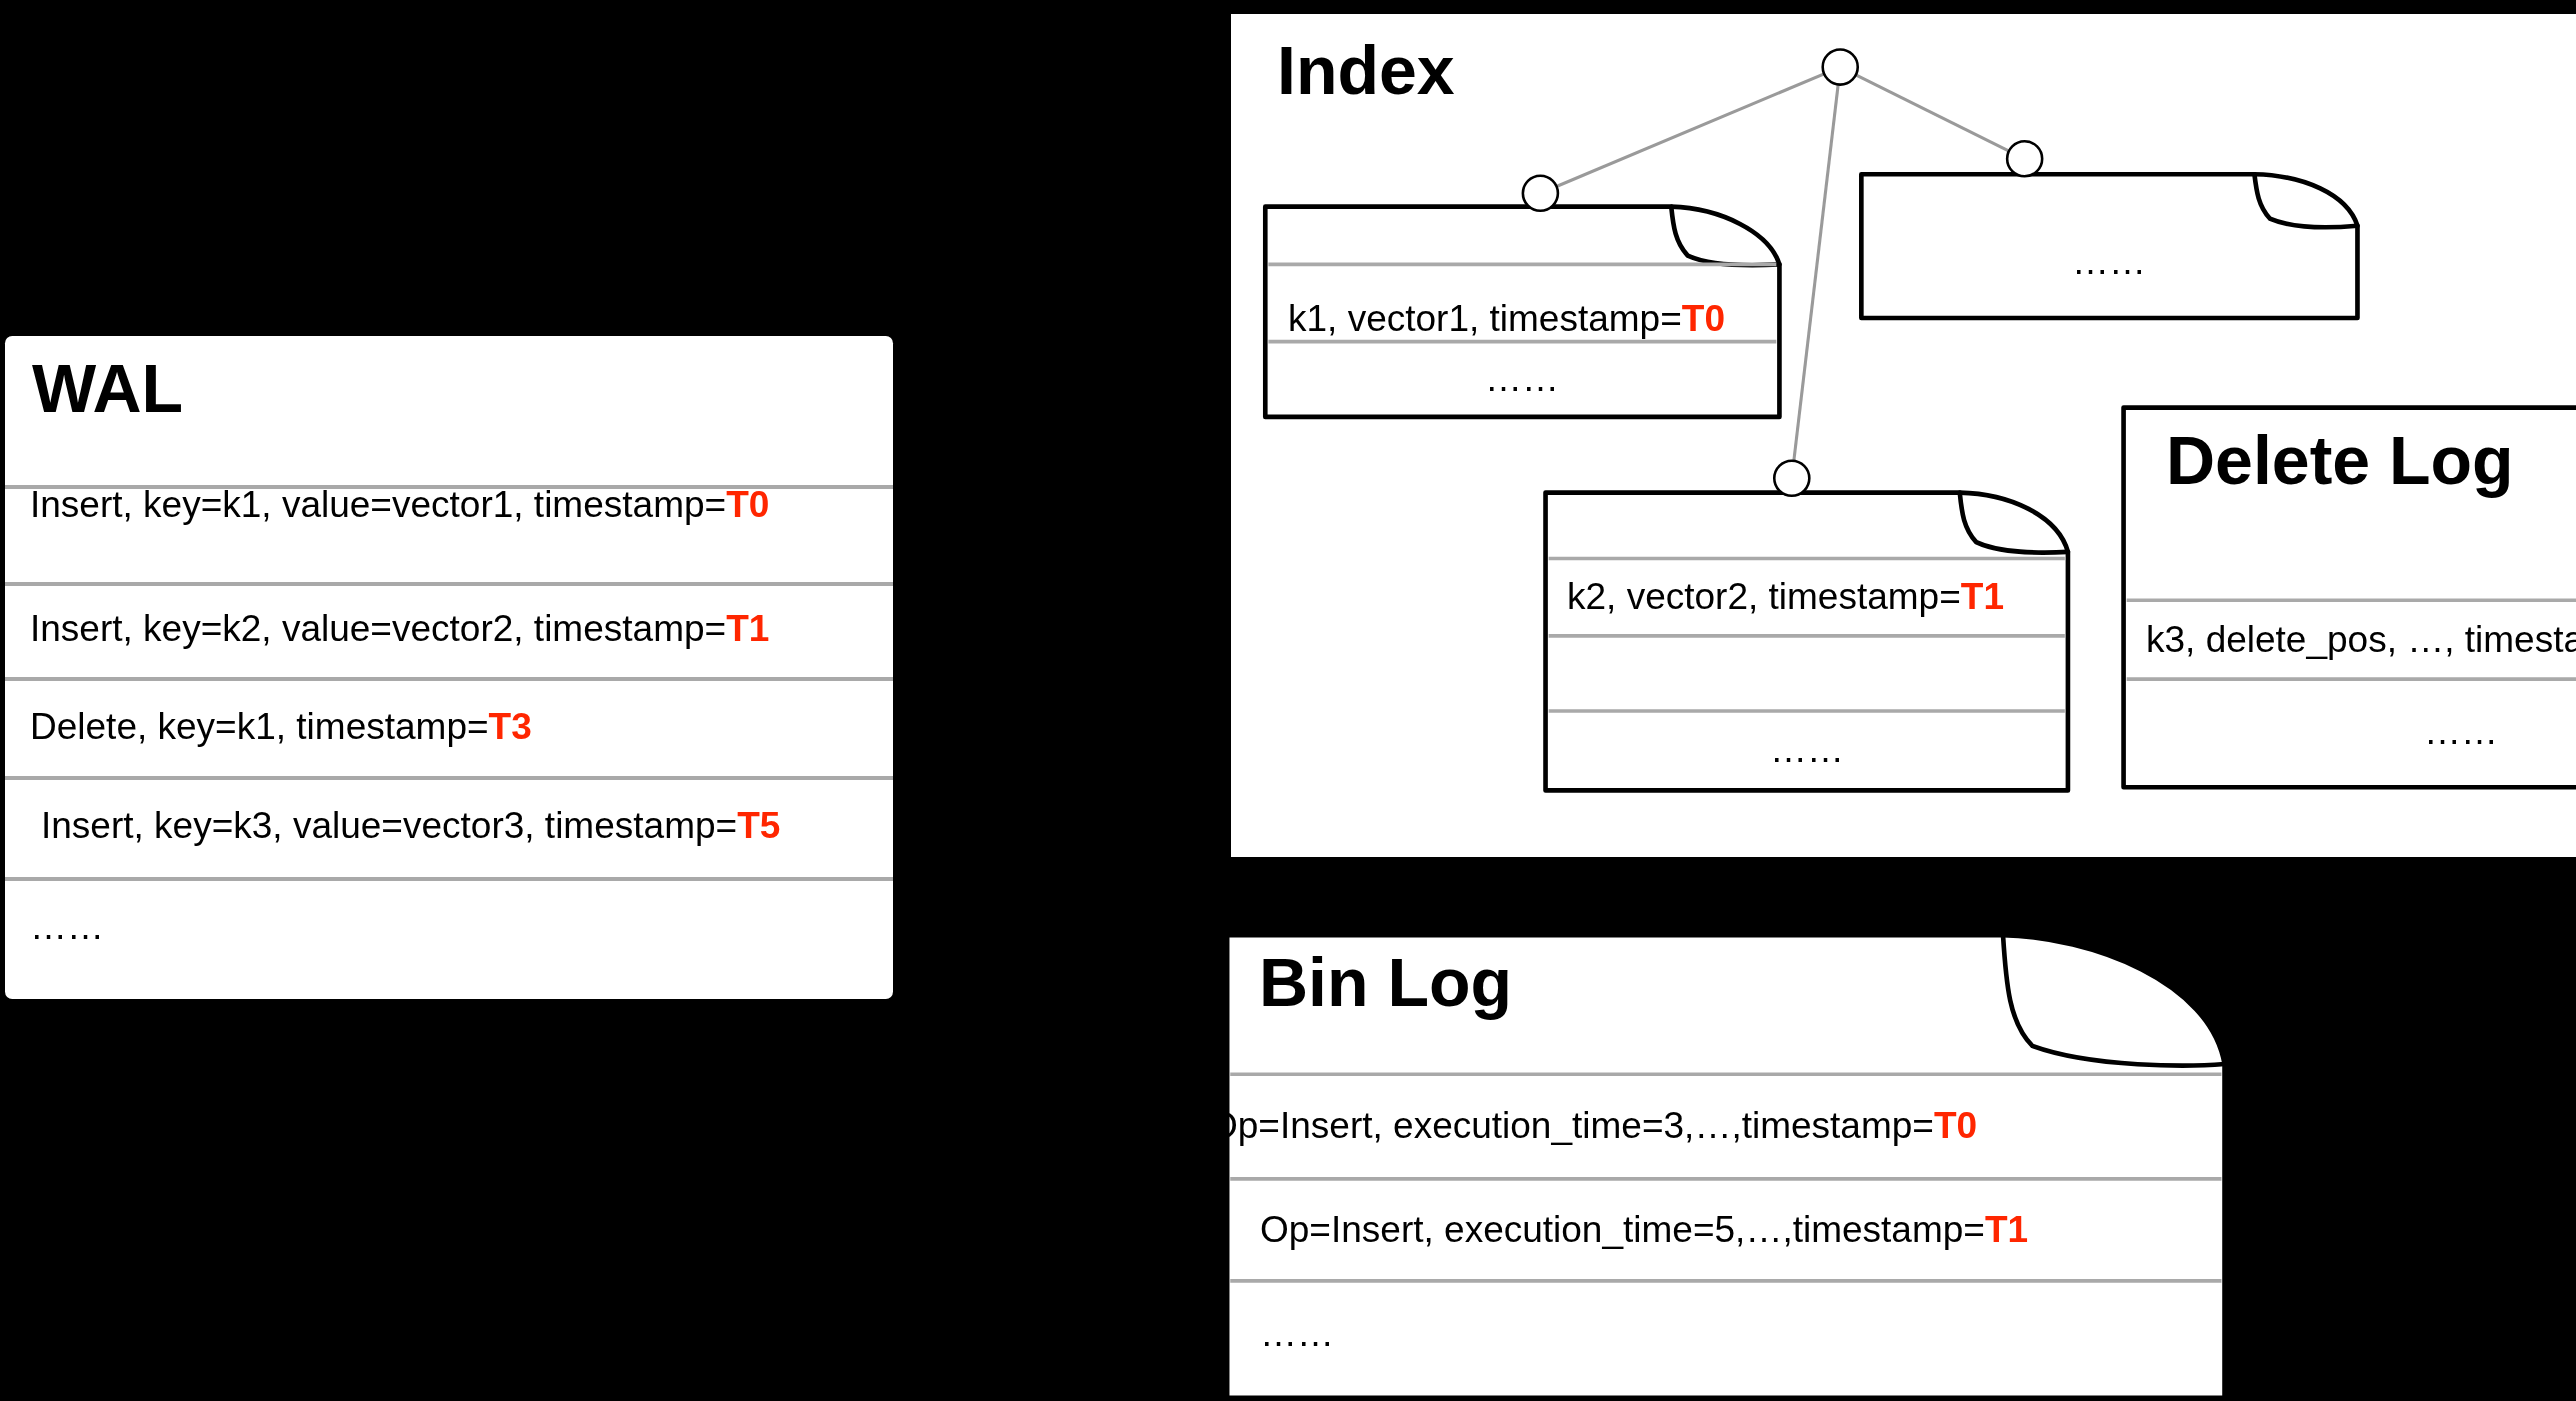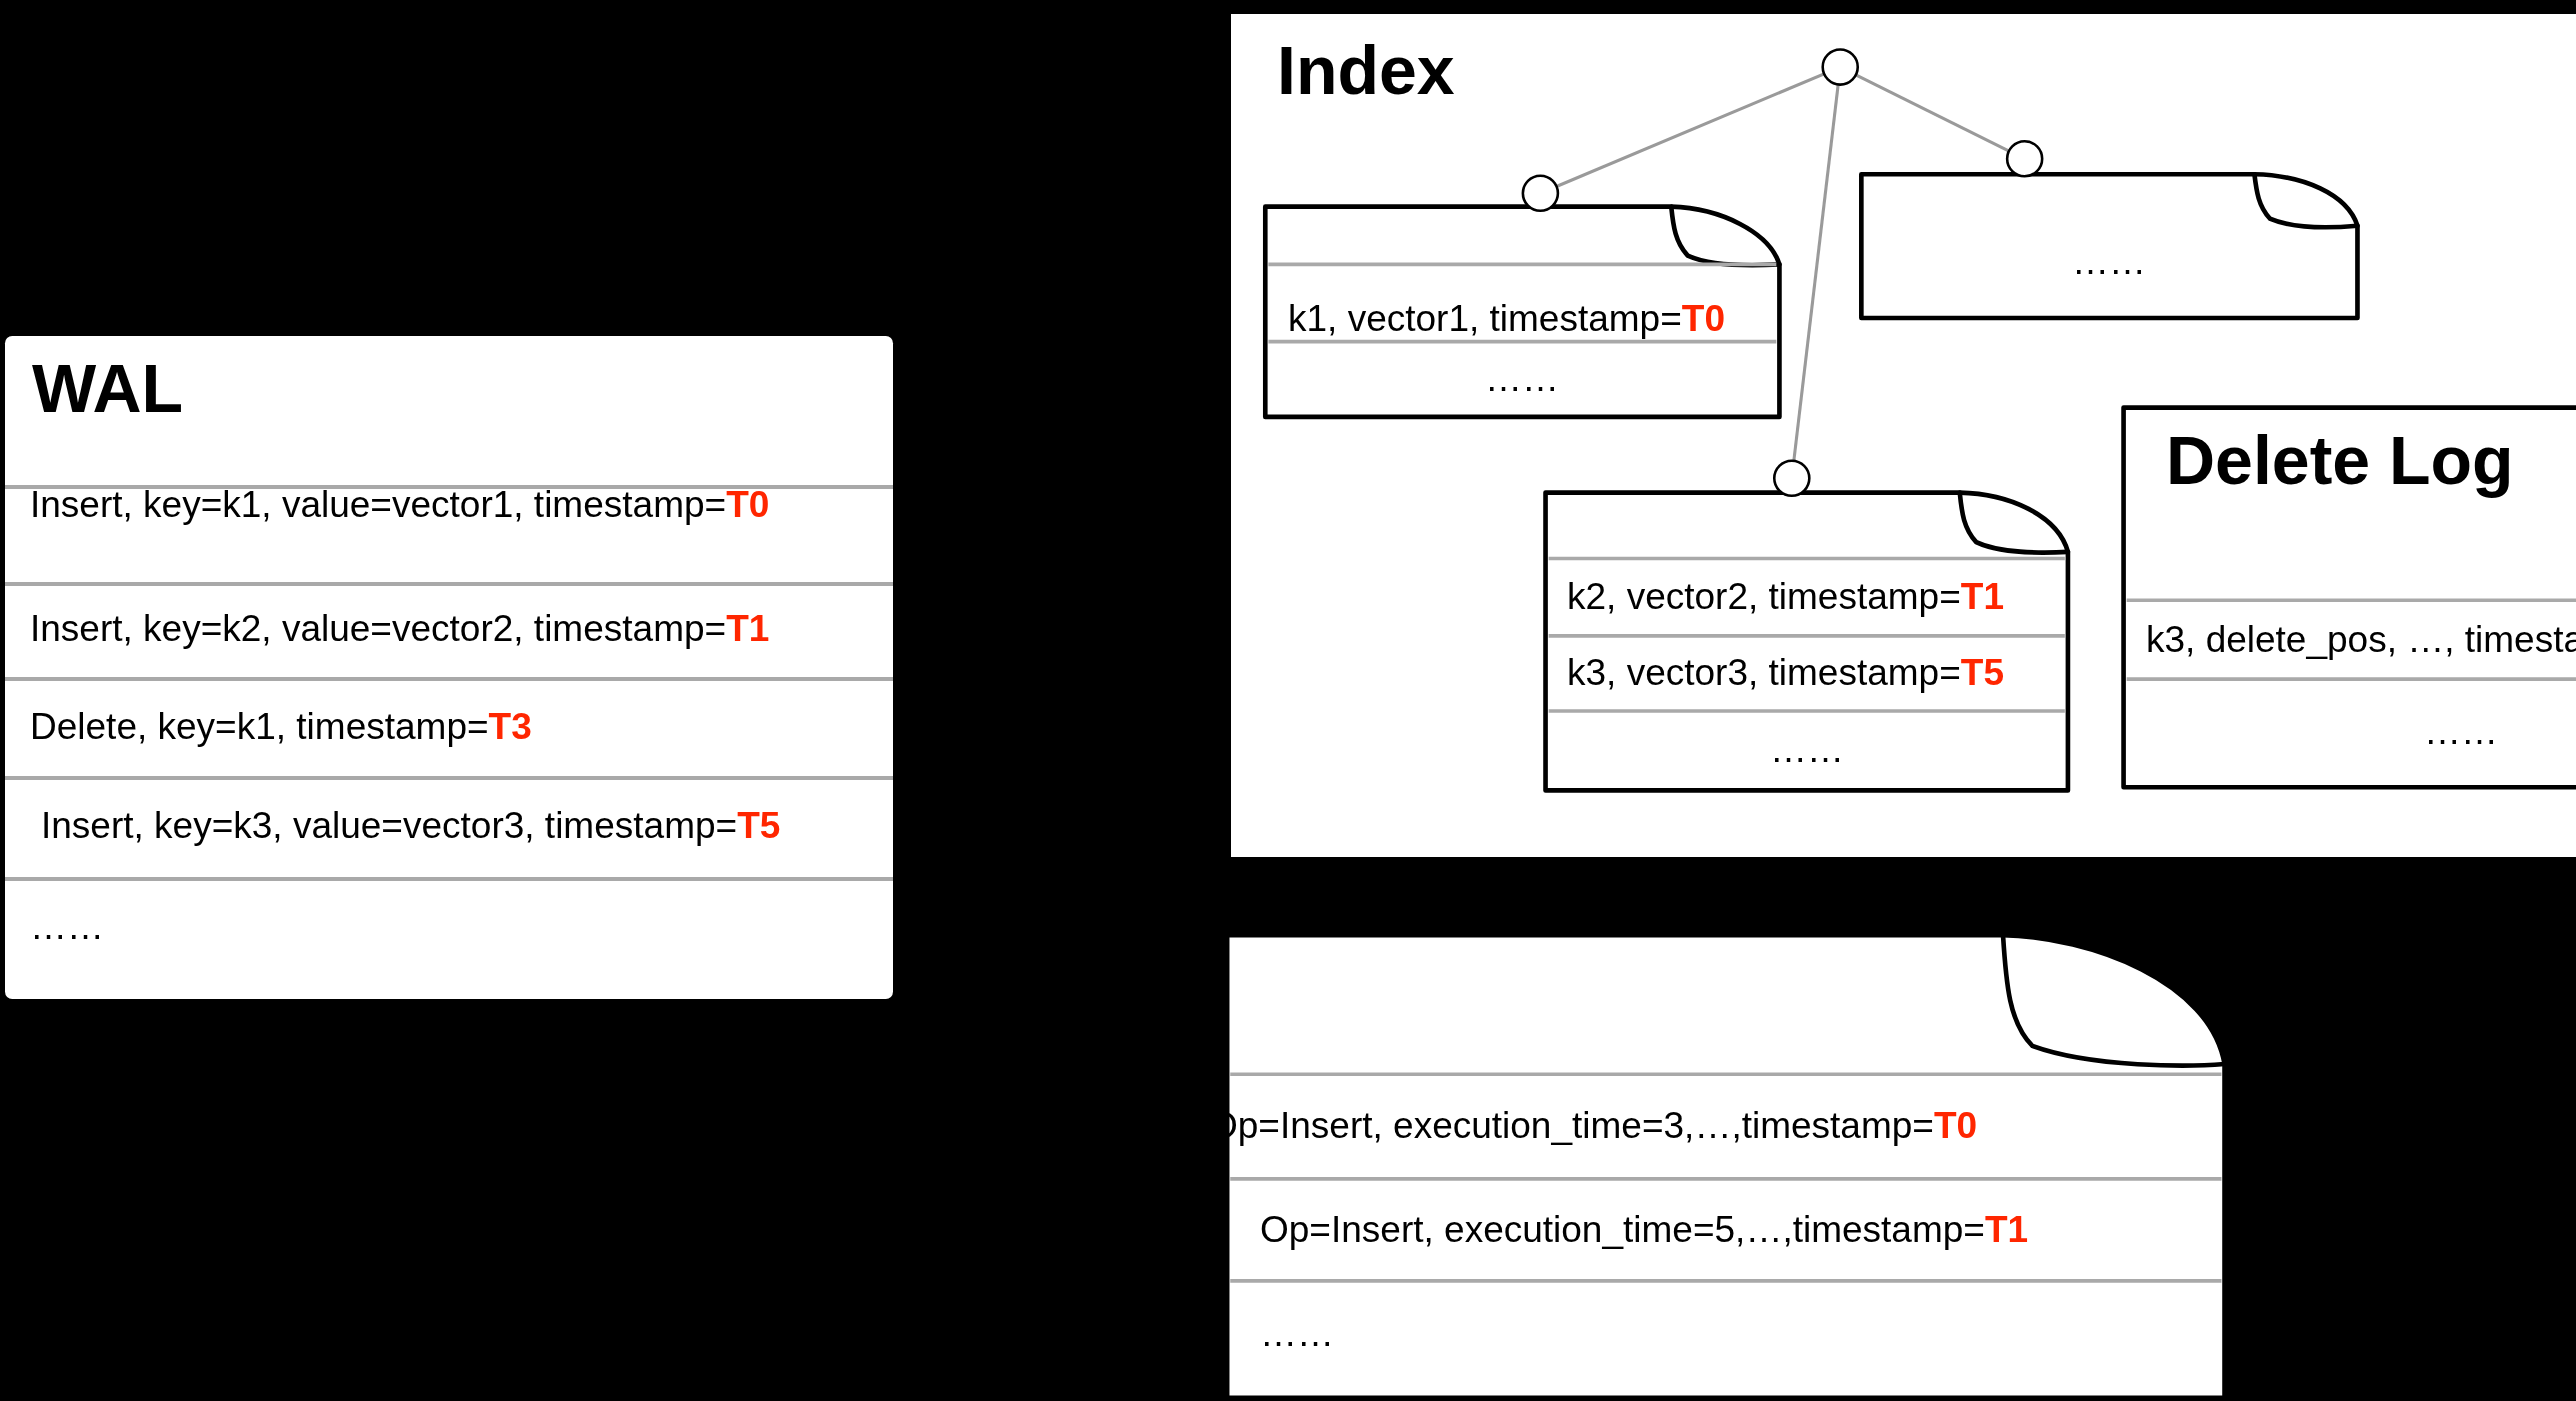--- a/index.html
+++ b/index.html
@@ -131,9 +131,6 @@
   <div class="row" style="left:1567px; top:574px; width:495px;">
     <span>k2, vector2, timestamp=</span><span class="ts">T1</span>
   </div>
-  <div class="row" style="left:1567px; top:650px; width:495px;">
-    <span>k3, vector3, timestamp=</span><span class="ts">T5</span>
-  </div>
   <div class="row center" style="left:1546px; top:727px; width:522px;">
     <span>……</span>
   </div>

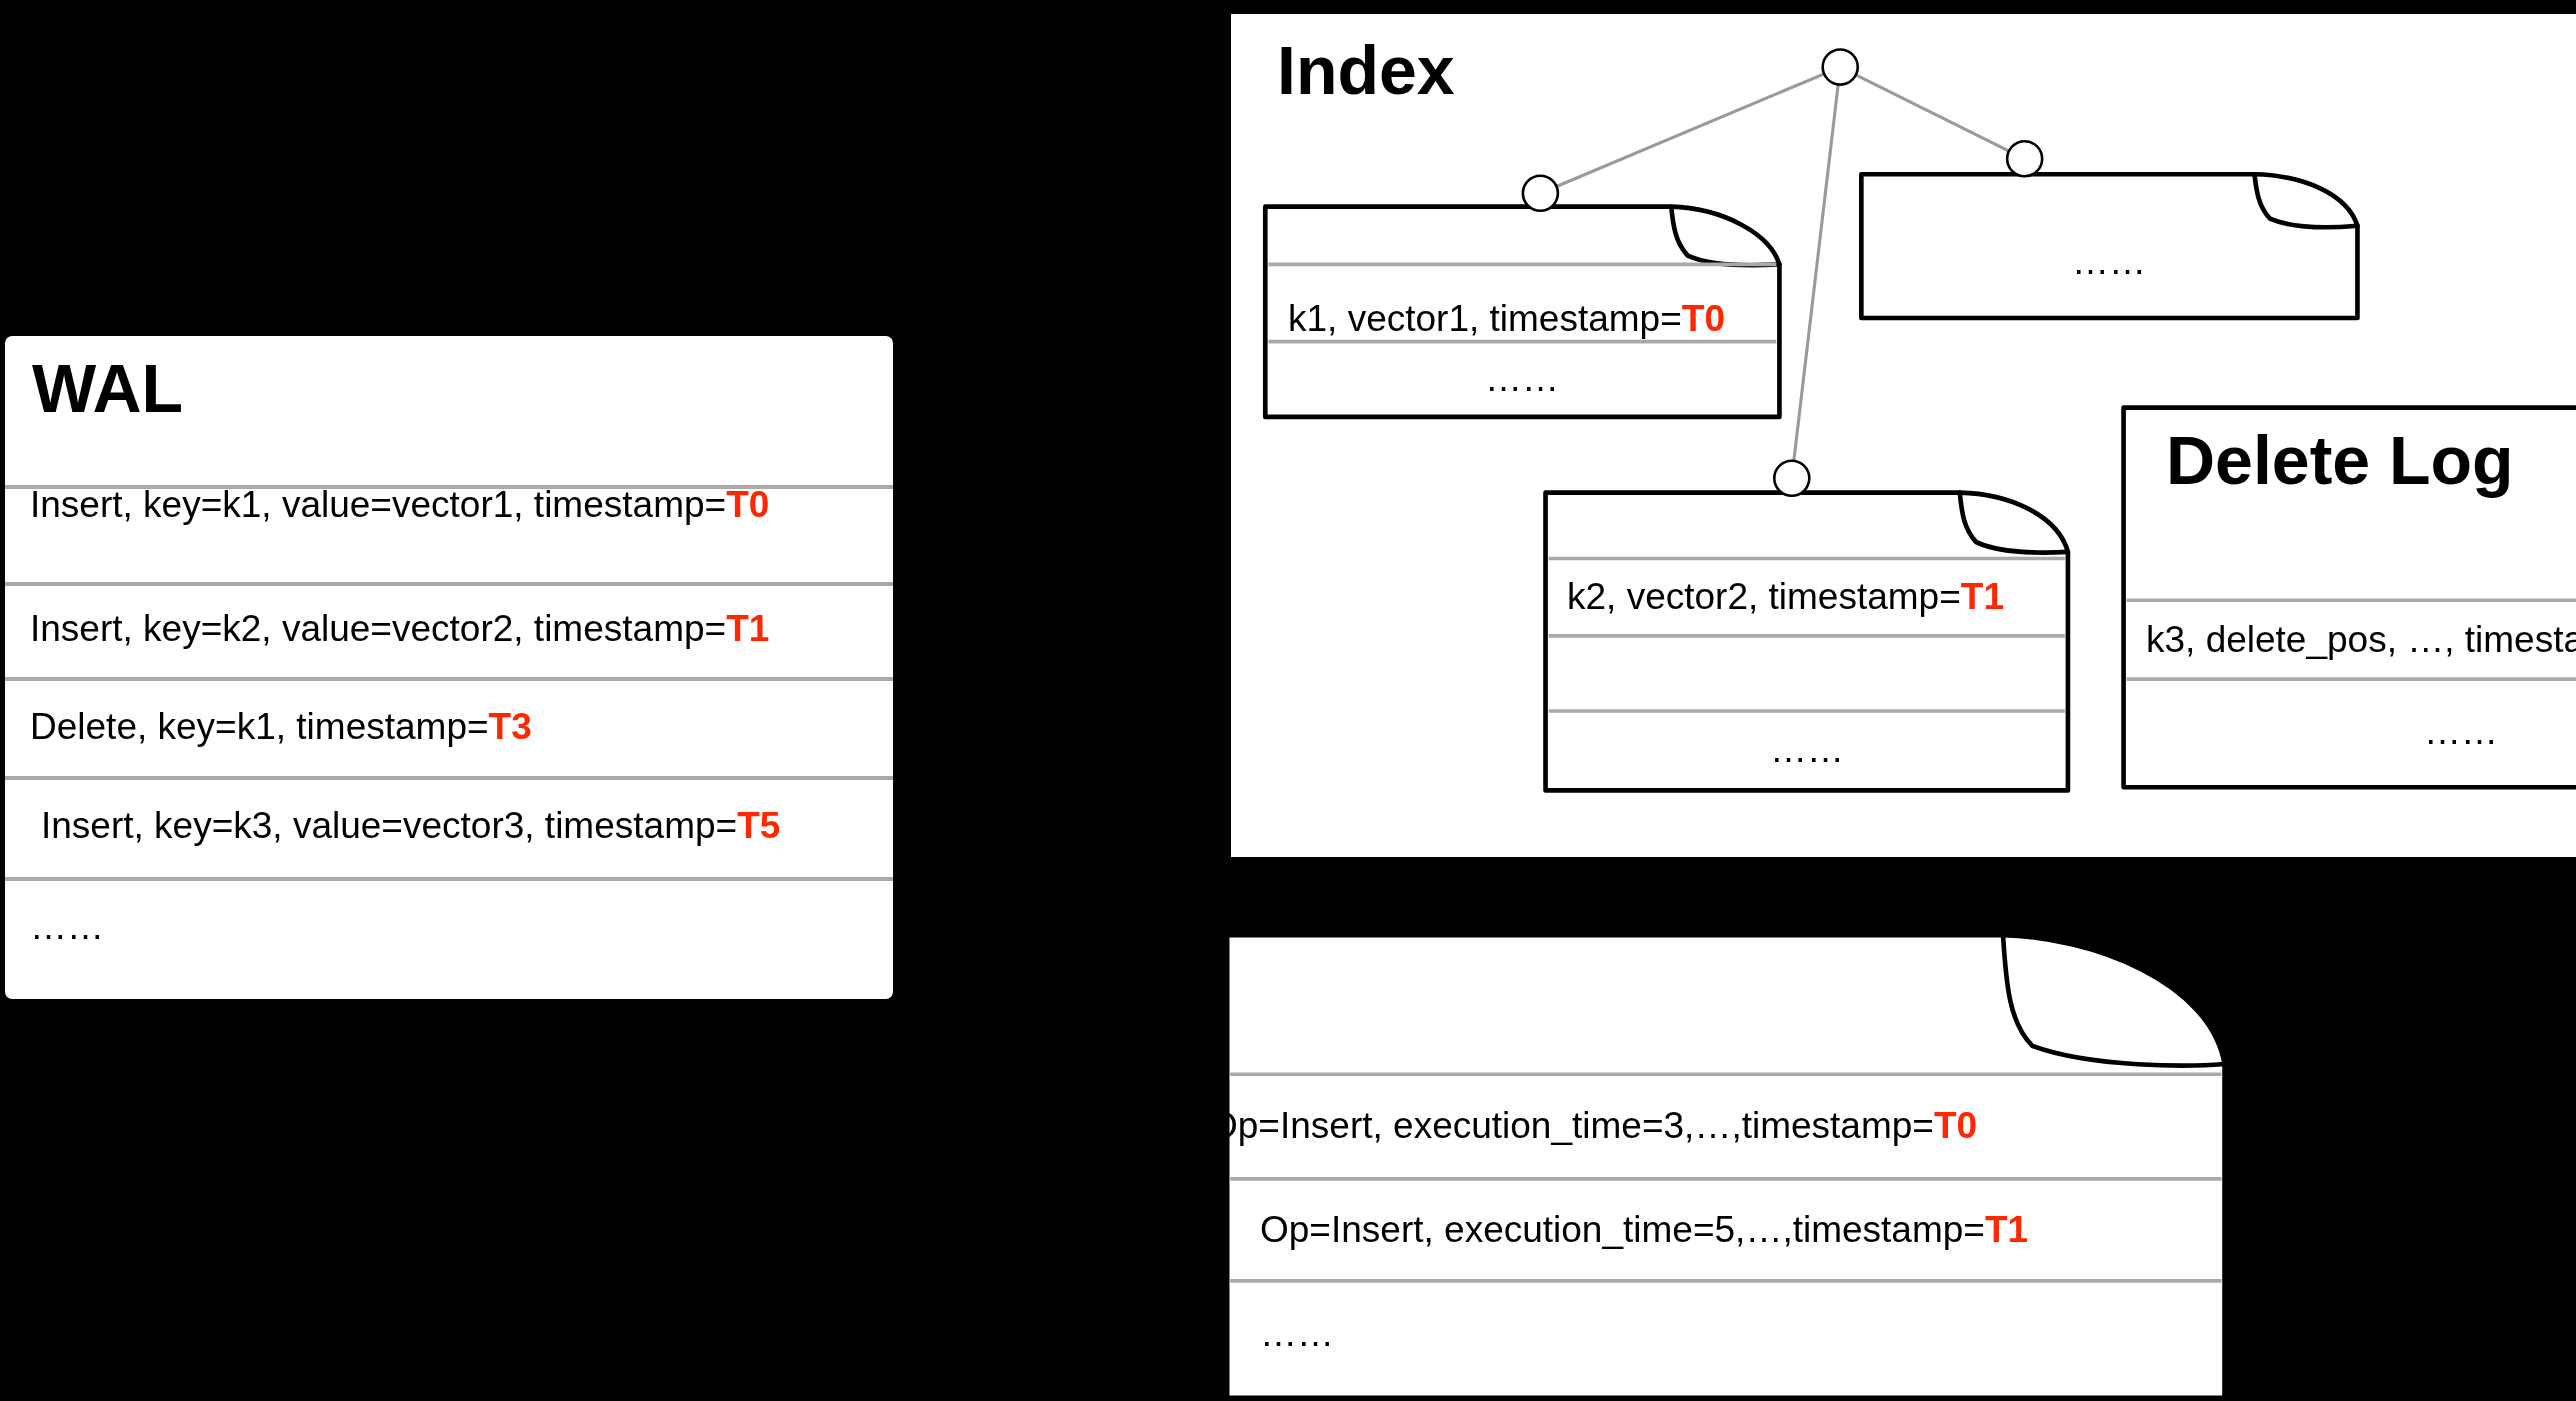--- a/index.html
+++ b/index.html
@@ -143,6 +143,7 @@
     <span>……</span>
   </div>
 
+  <div class="title" style="left:1259px; top:944px;">Bin Log</div>
   <div class="row" style="left:1209px; top:1103px; width:927px;">
     <span>Op=Insert, execution_time=3,…,timestamp=</span><span class="ts">T0</span>
   </div>

